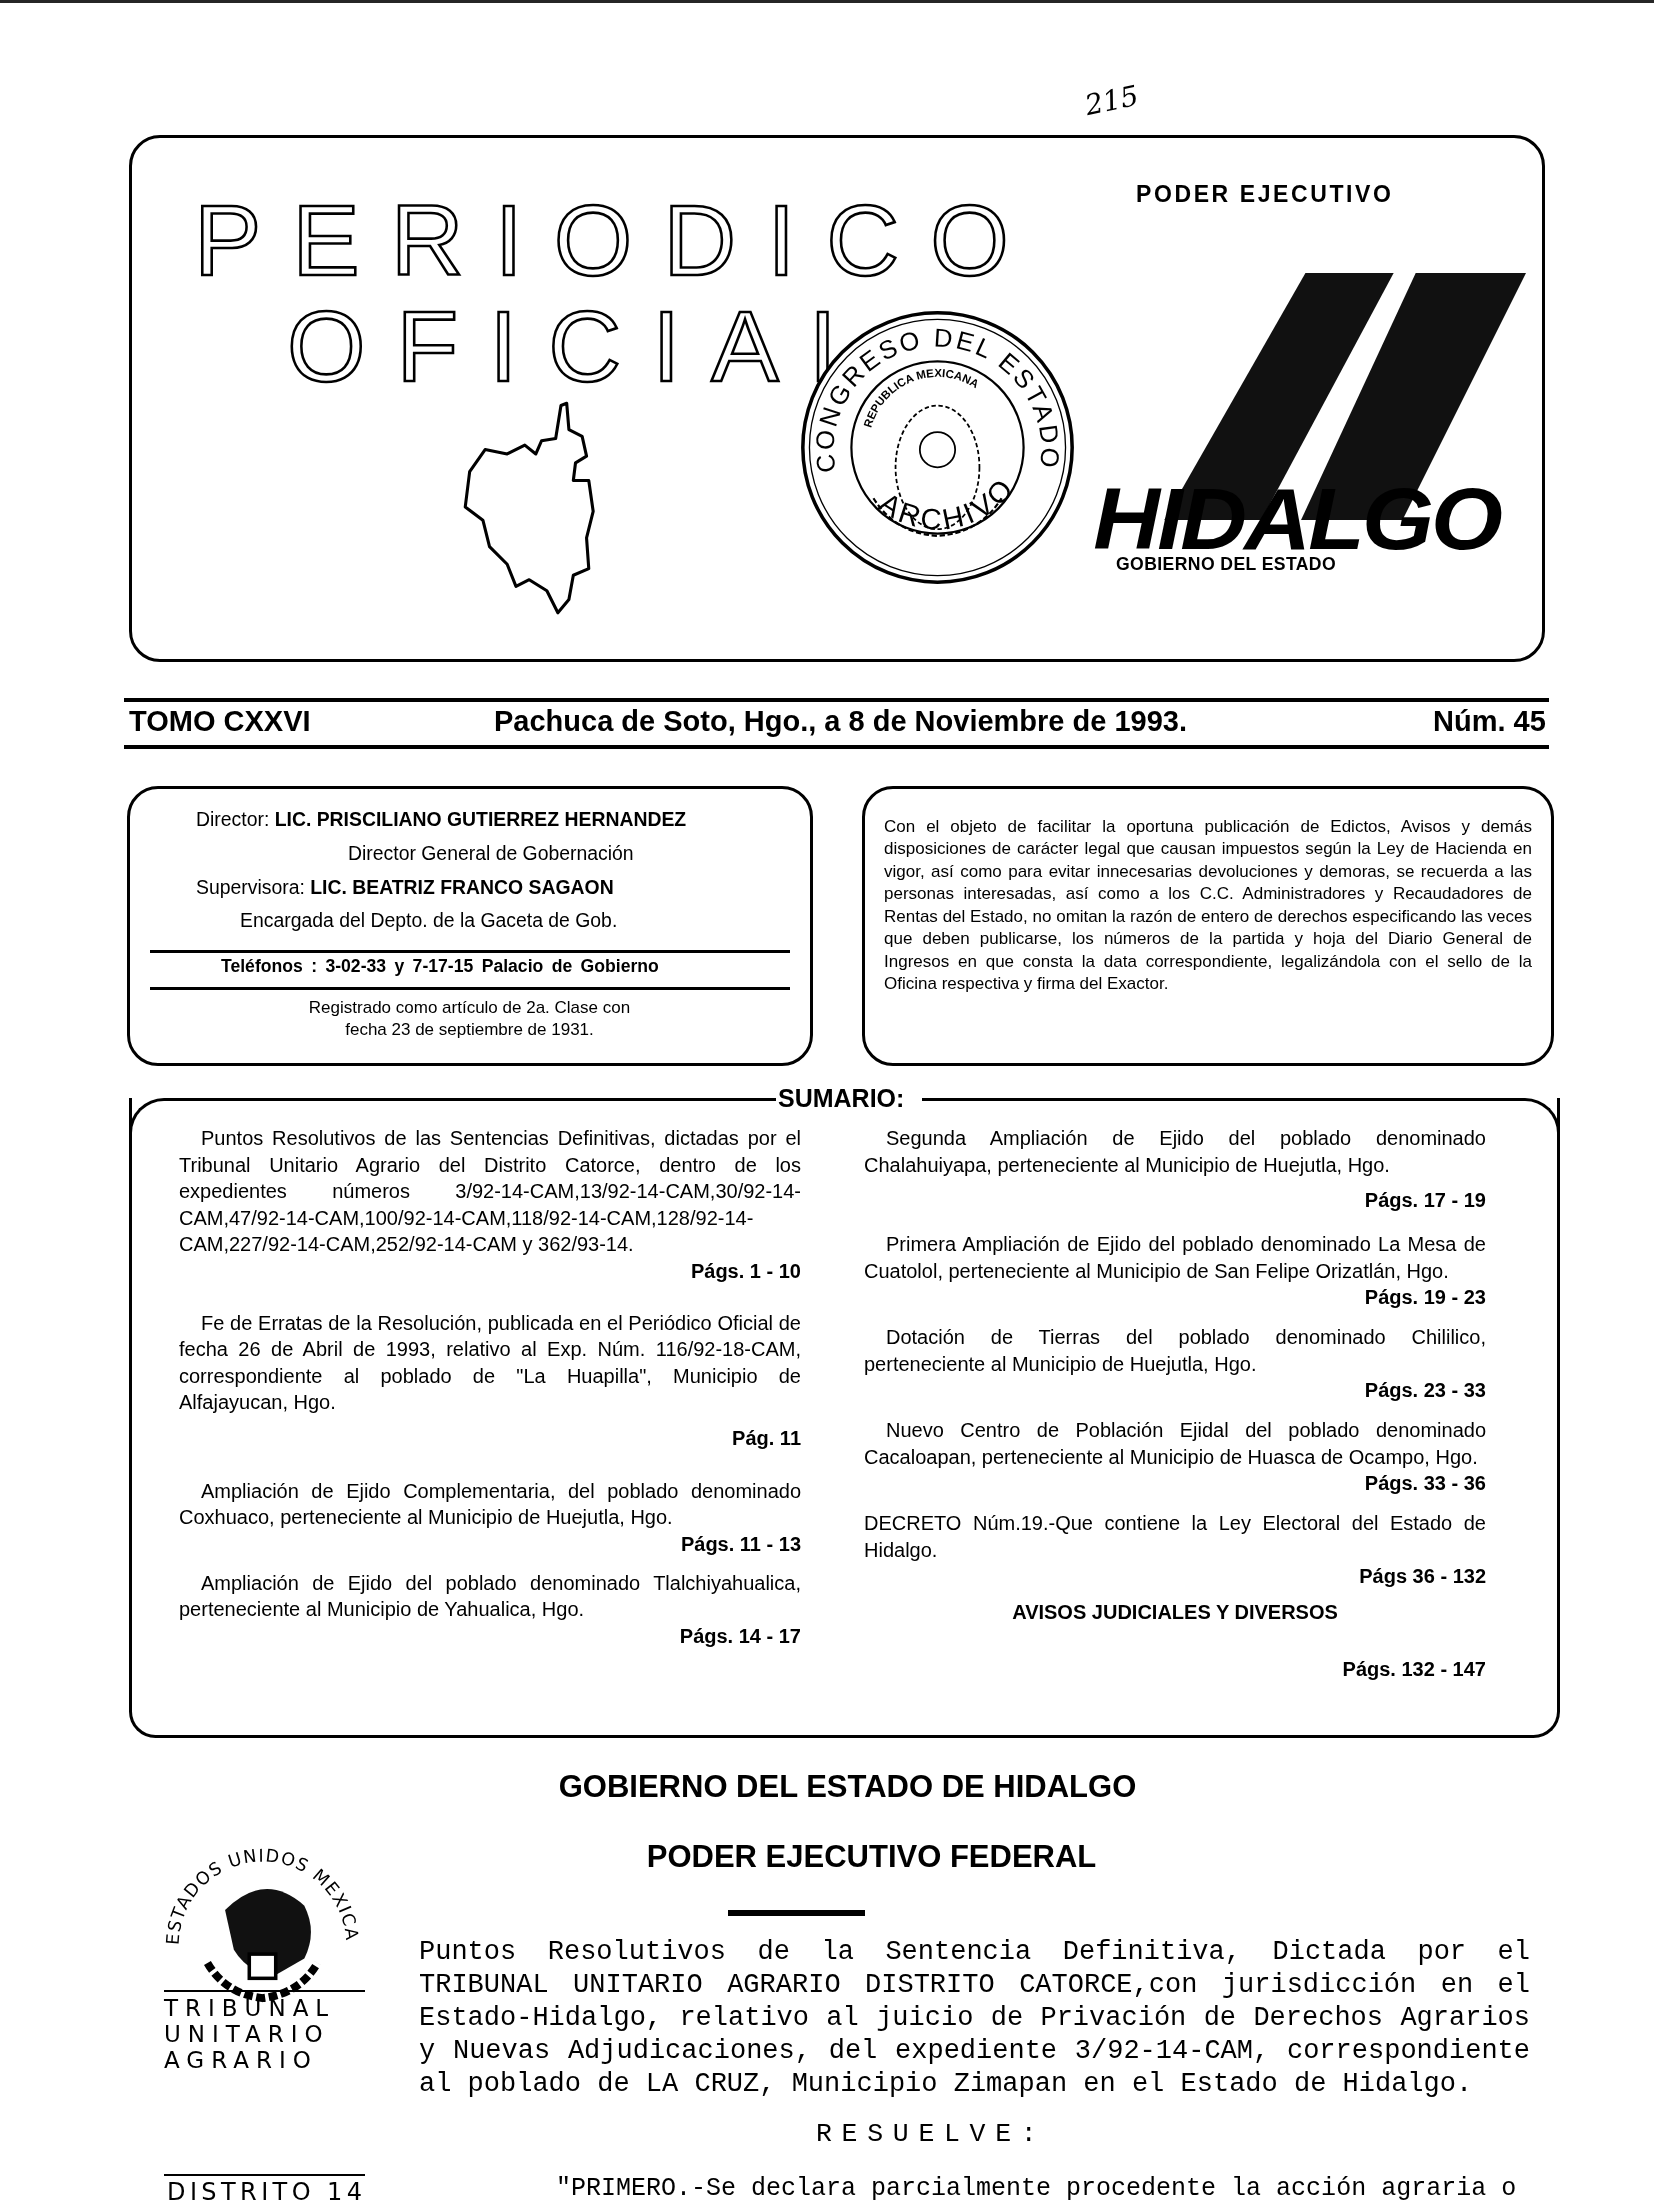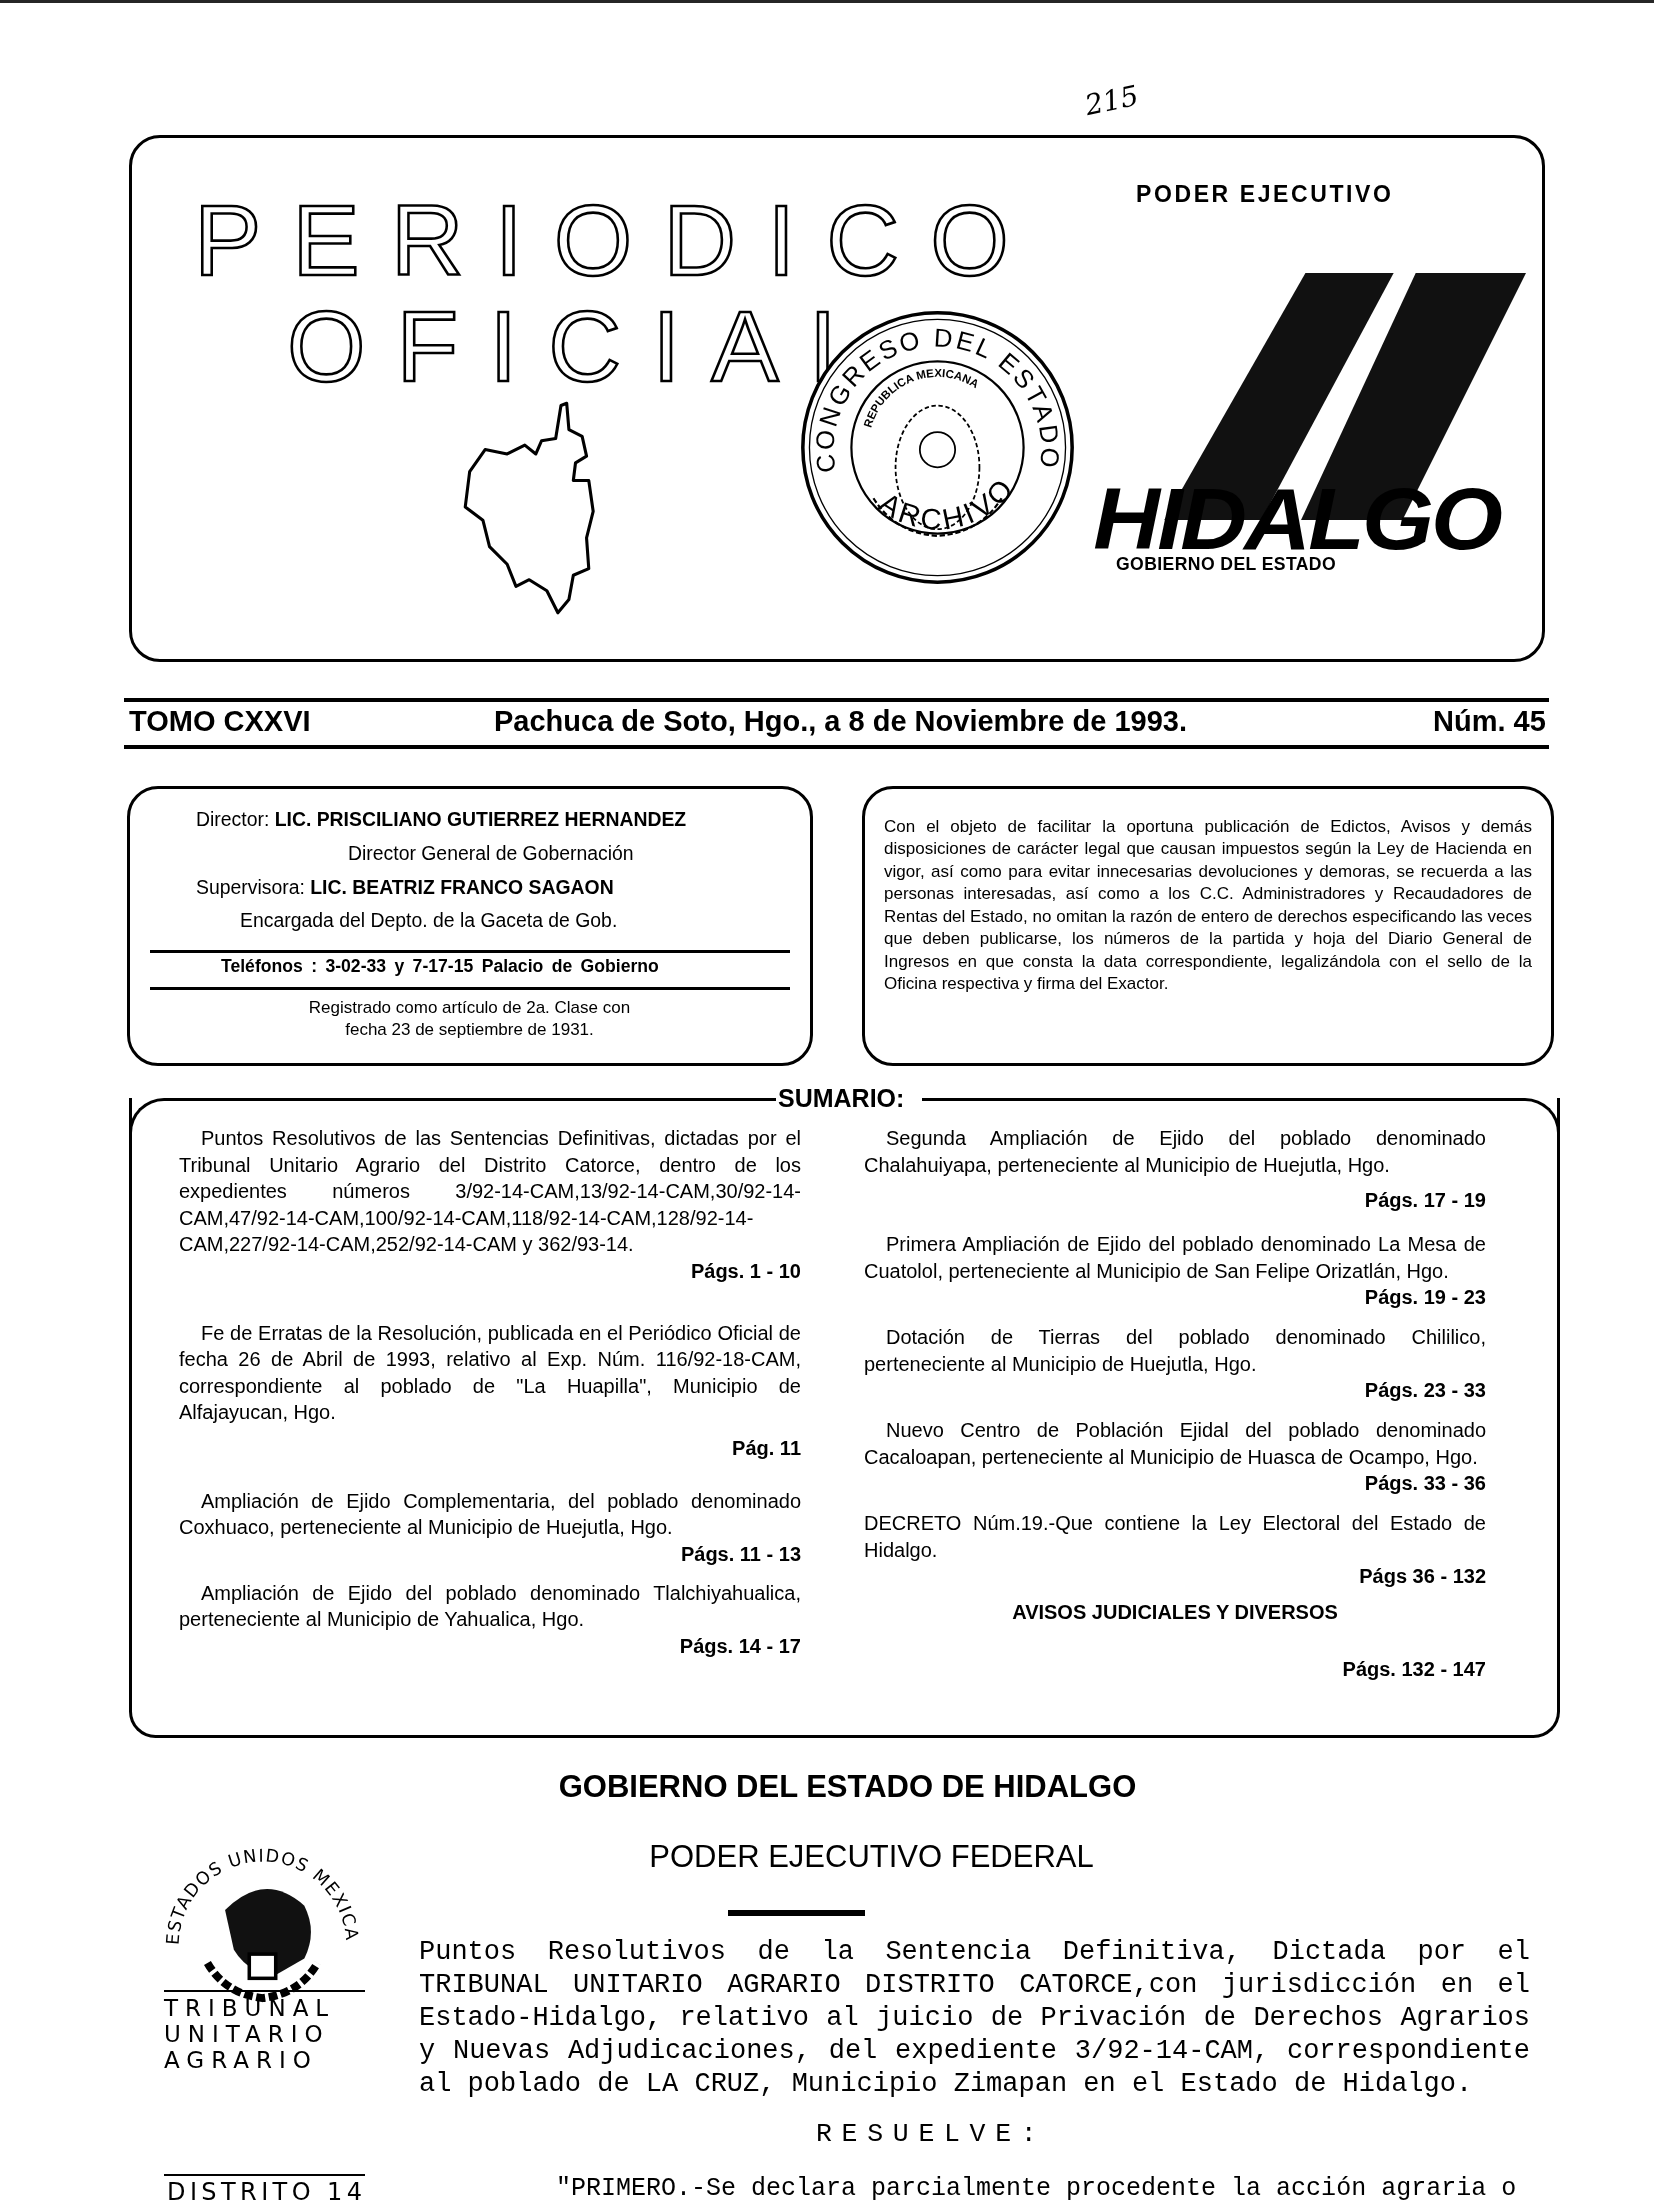--- a/index.html
+++ b/index.html
@@ -152,7 +152,7 @@
 <div class="abs sum-title">SUMARIO:</div>
 
 <div class="abs sum-col sum-col-l">
-  <div class="entry" style="margin-bottom:35px">
+  <div class="entry" style="margin-bottom:25px">
     <span class="etext">Puntos Resolutivos de las Sentencias Definitivas, dictadas por el Tribunal Unitario Agrario del Distrito Catorce, dentro de los expedientes números 3/92-14-CAM,13/92-14-CAM,30/92-14-CAM,47/92-14-CAM,100/92-14-CAM,118/92-14-CAM,128/92-14-CAM,227/92-14-CAM,252/92-14-CAM y 362/93-14.</span>
     <span class="pages">Págs. 1 - 10</span>
   </div>

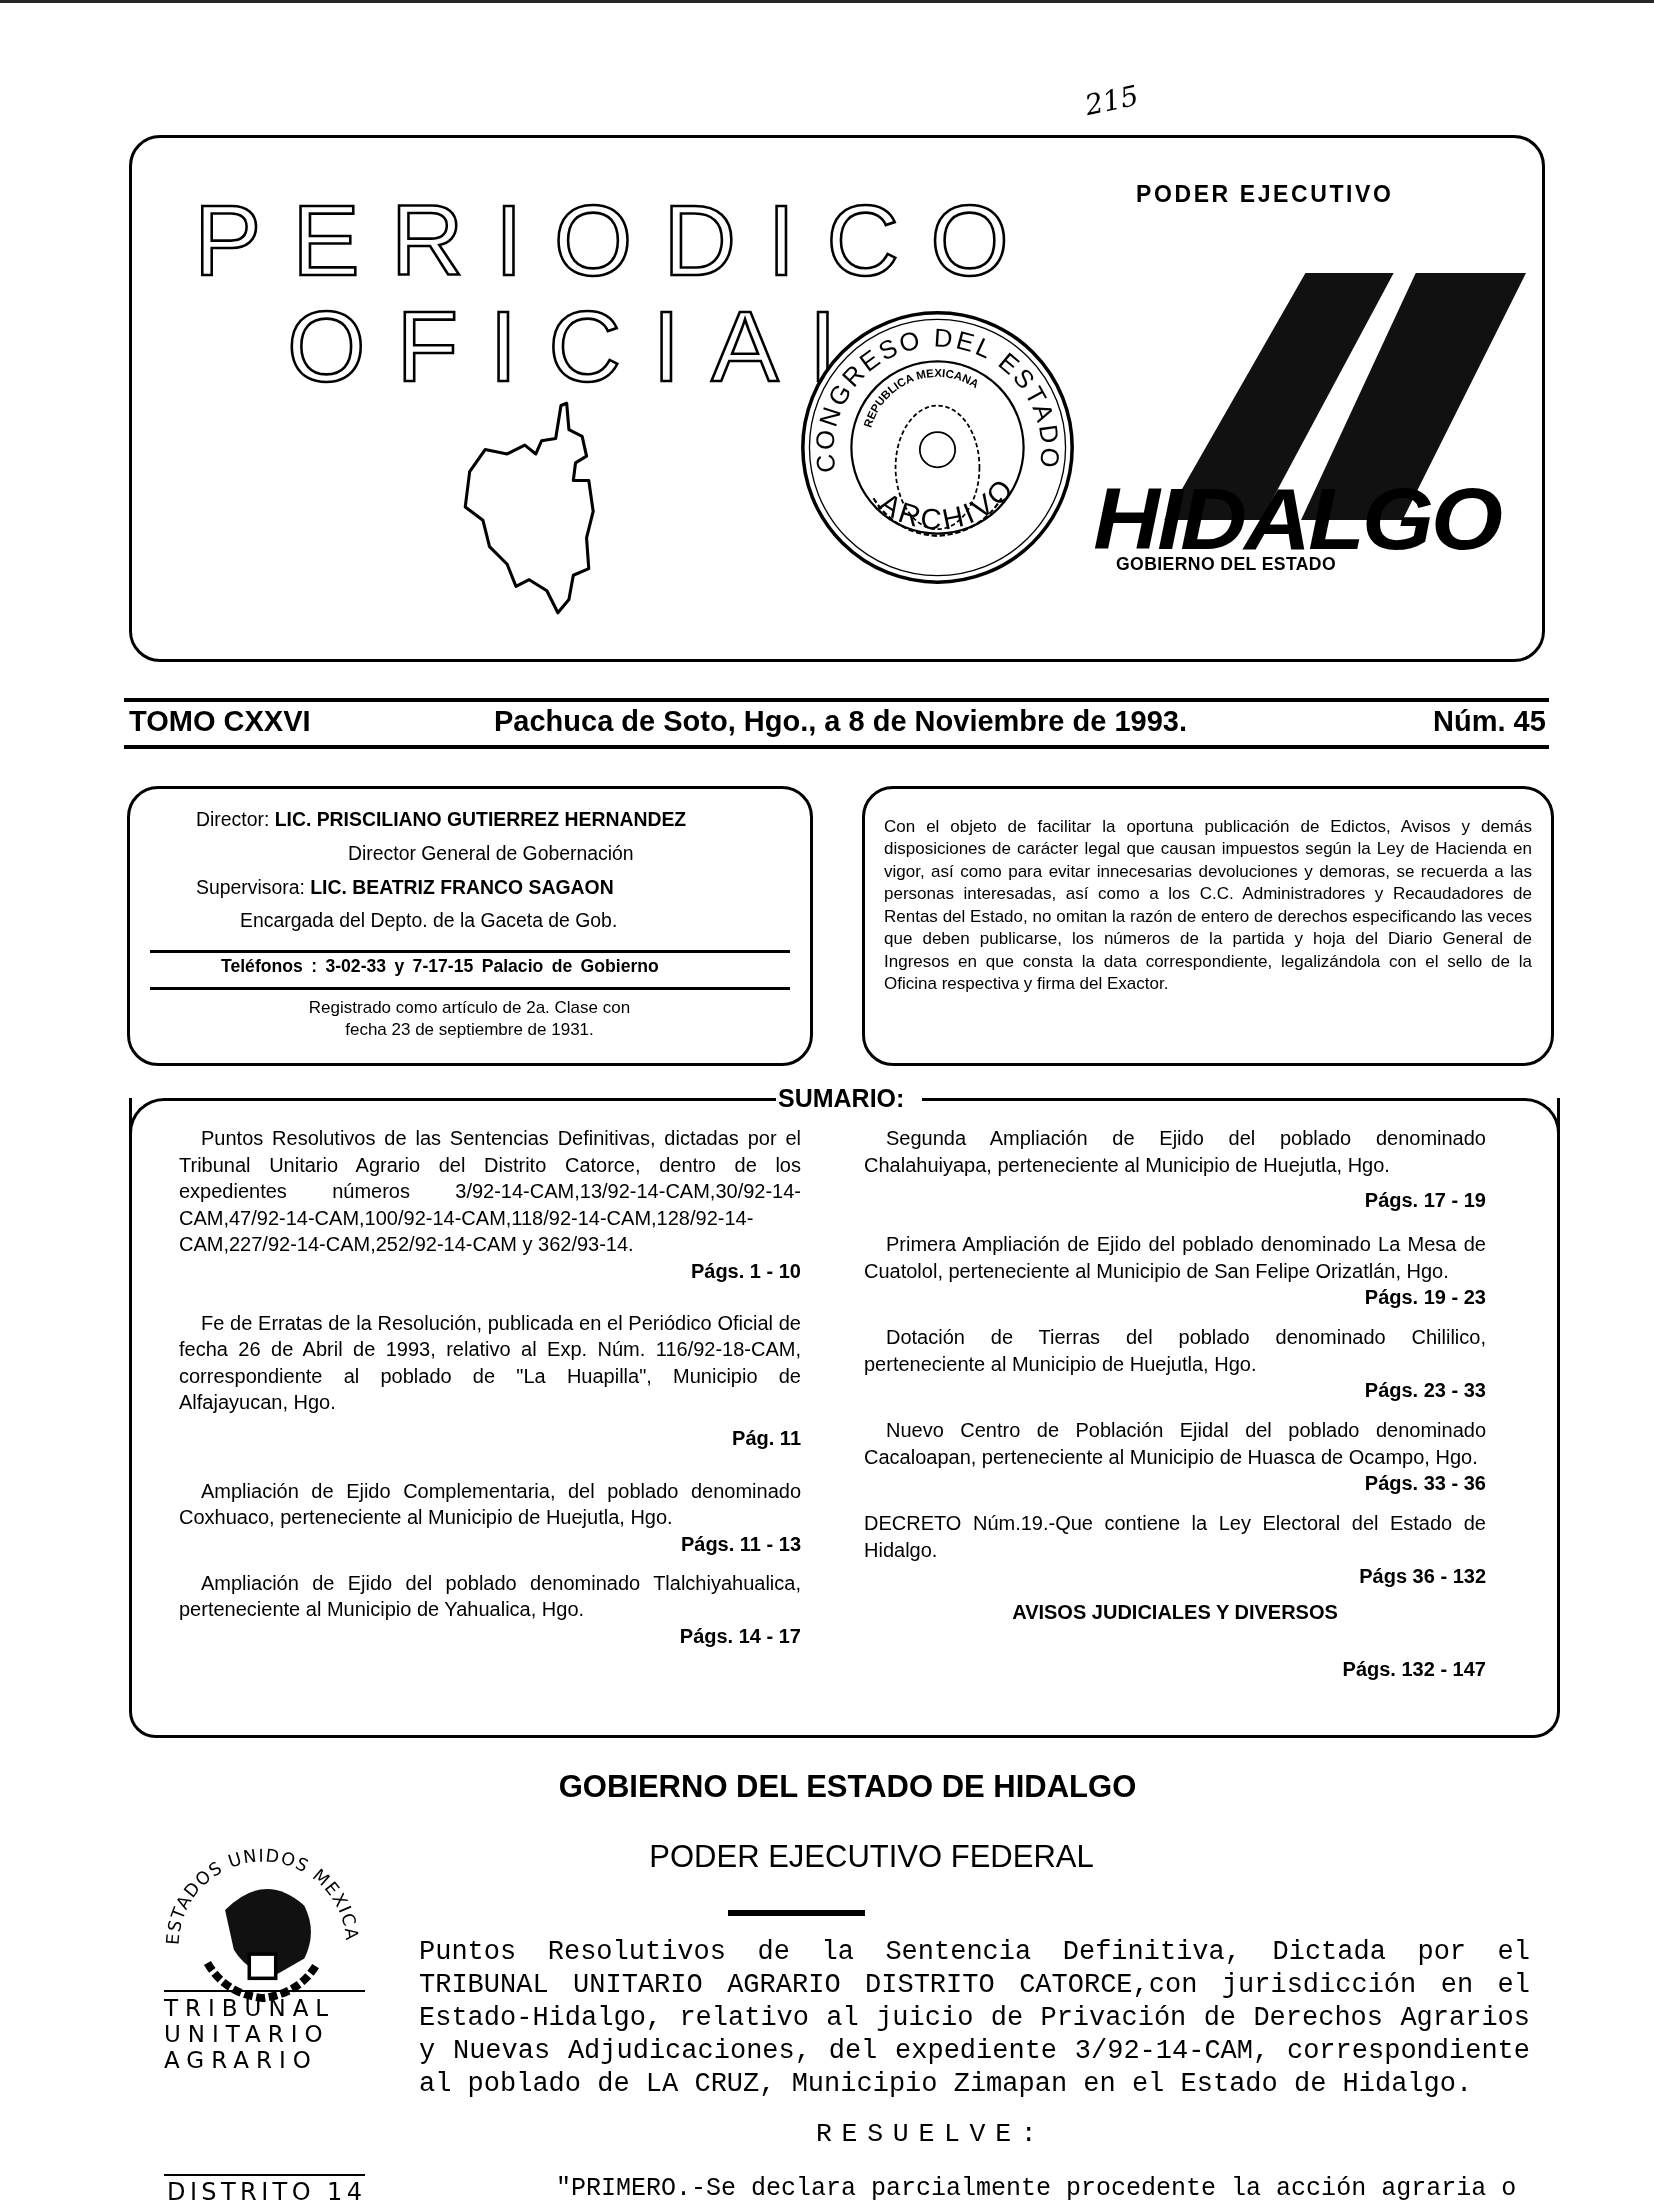--- a/index.html
+++ b/index.html
@@ -63,7 +63,7 @@
 
   
   .gob-head { left: 0; width: 1616px; top: 1769px; text-align: center; font-weight: 700; font-size: 31px; padding-left: 79px; box-sizing: border-box; }
-  .poder-fed { left: 0; width: 1655px; top: 1839px; text-align: center; font-weight: 400; font-size: 31px; padding-left: 88px; box-sizing: border-box; }
+  .poder-fed { left: 0; width: 1655px; top: 1839px; text-align: center; font-weight: 700; font-size: 31px; padding-left: 88px; box-sizing: border-box; }
   .short-rule { left: 728px; top: 1910px; width: 137px; height: 6.2px; background: #000; }
   .emblem { left: 159px; top: 1844px; width: 207px; height: 207px; }
   .trib-rule { background: #000; height: 2.2px; }

